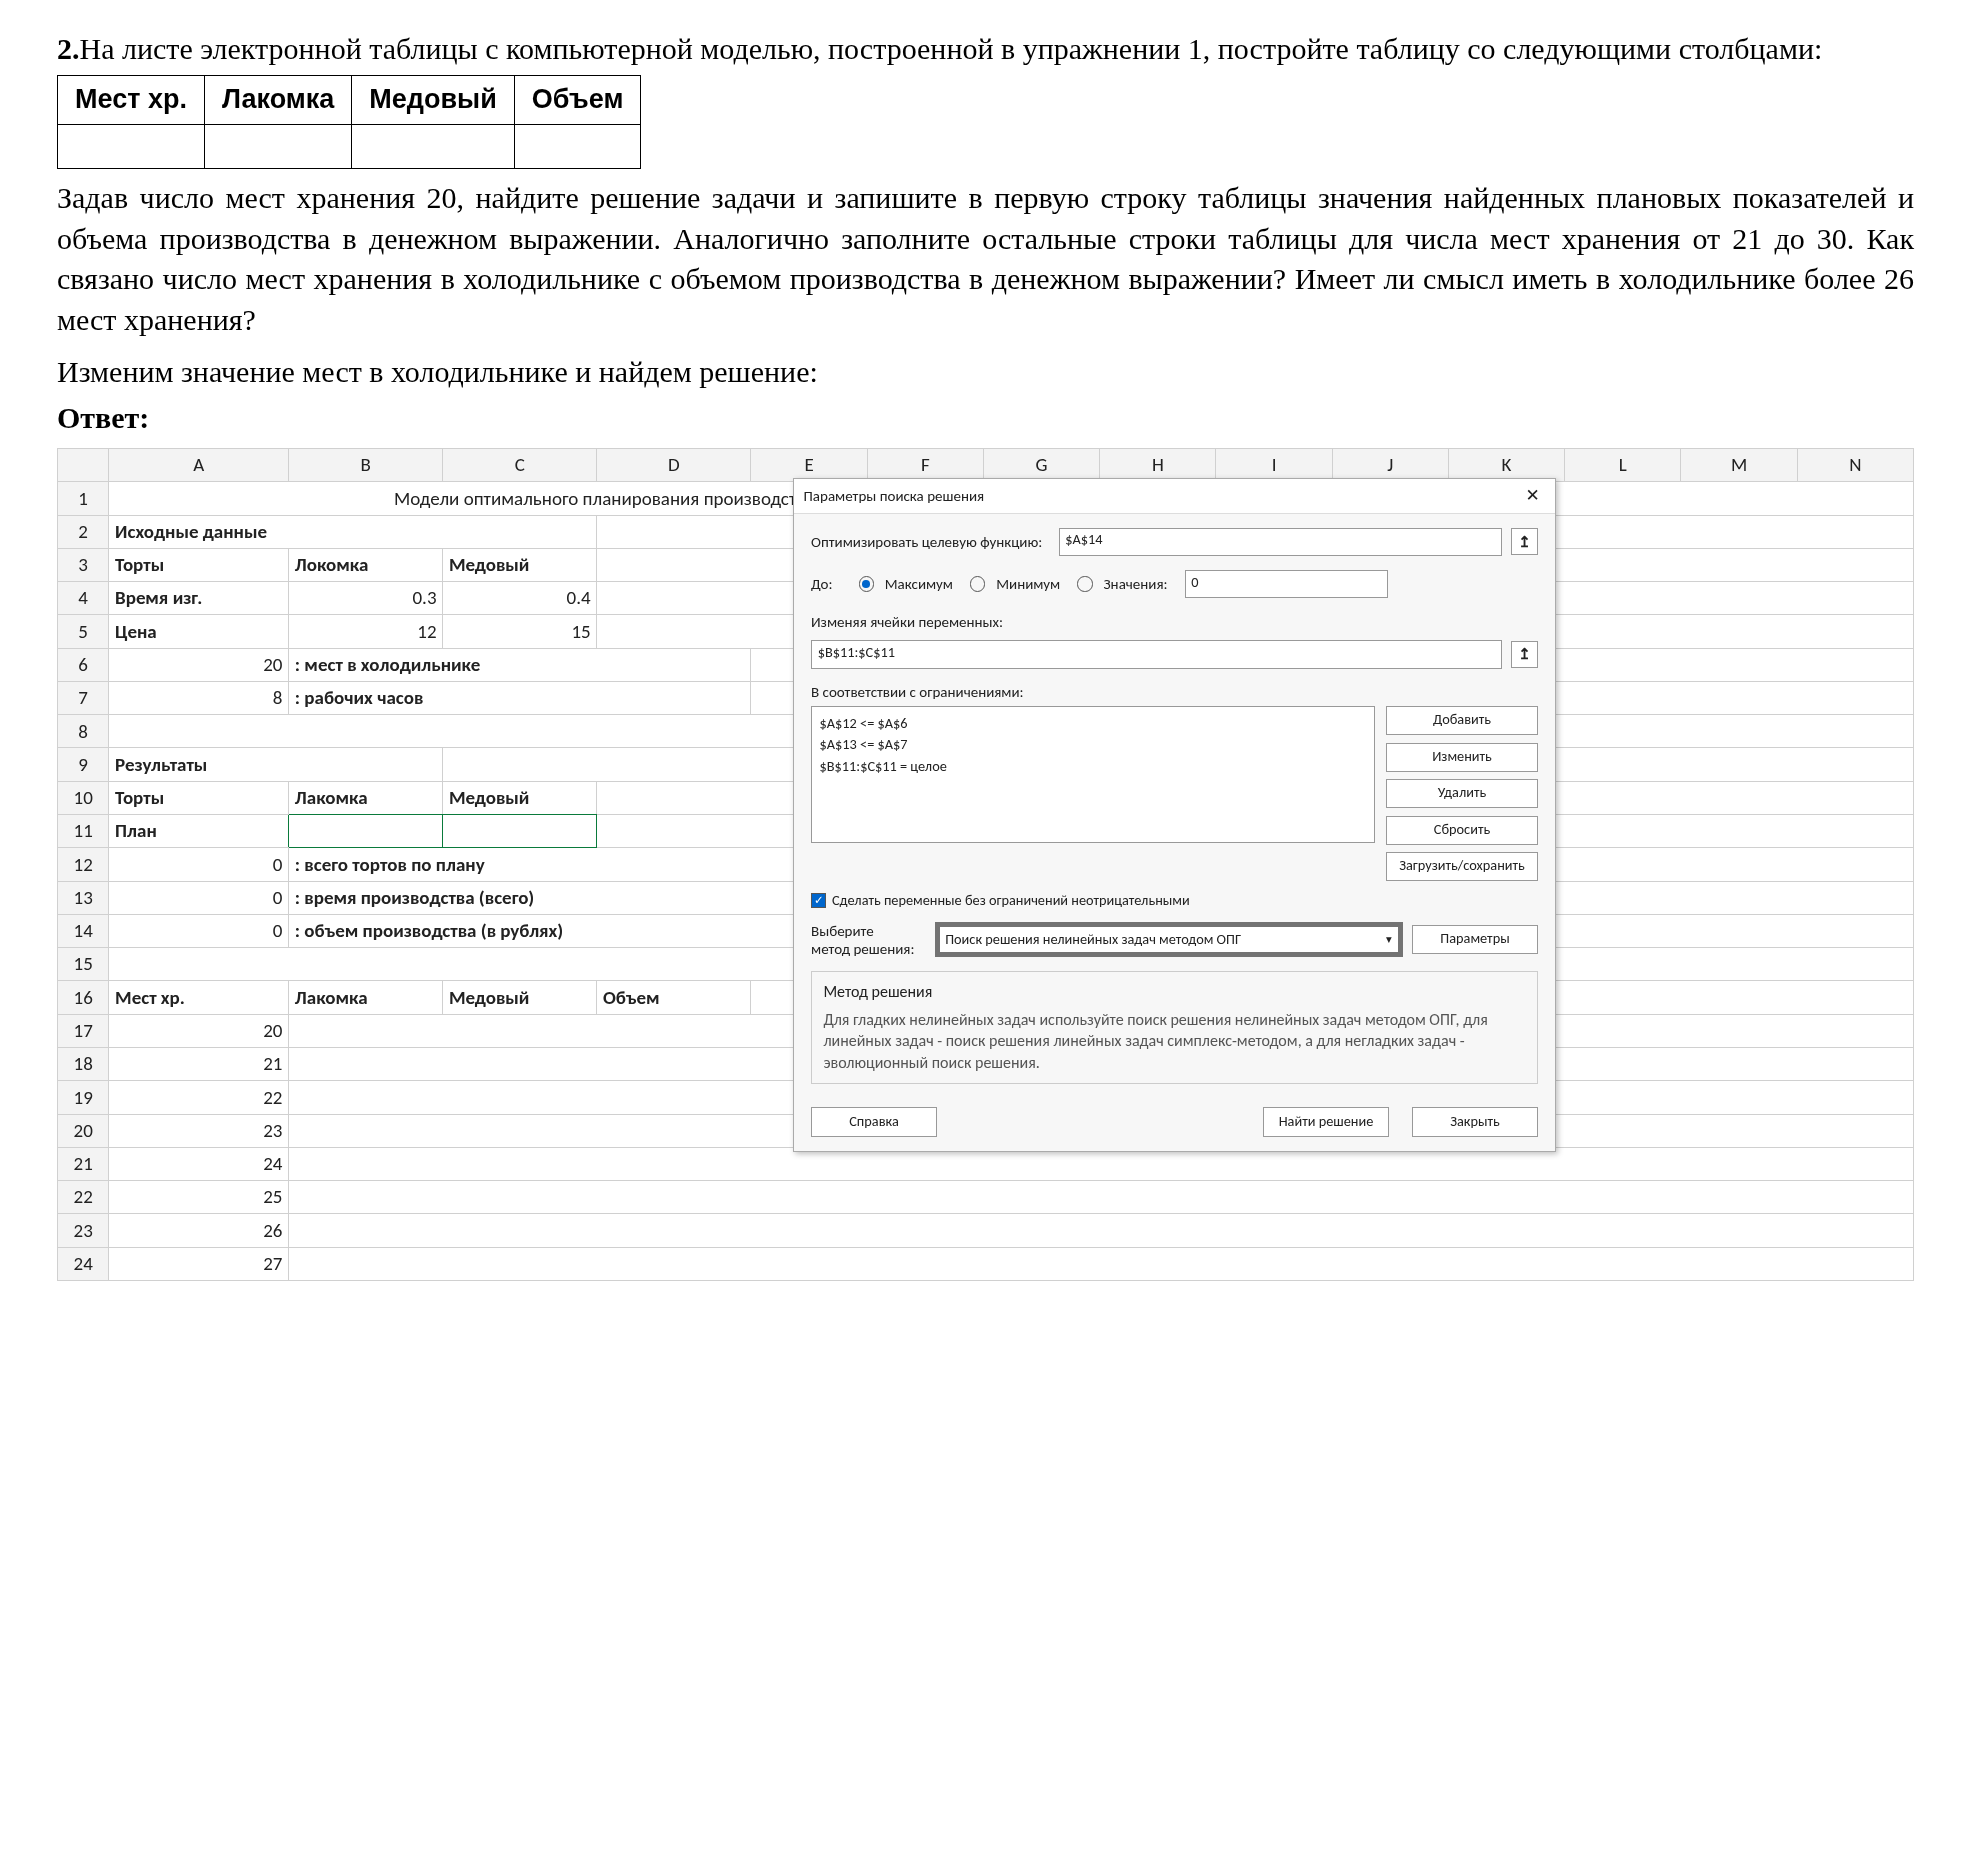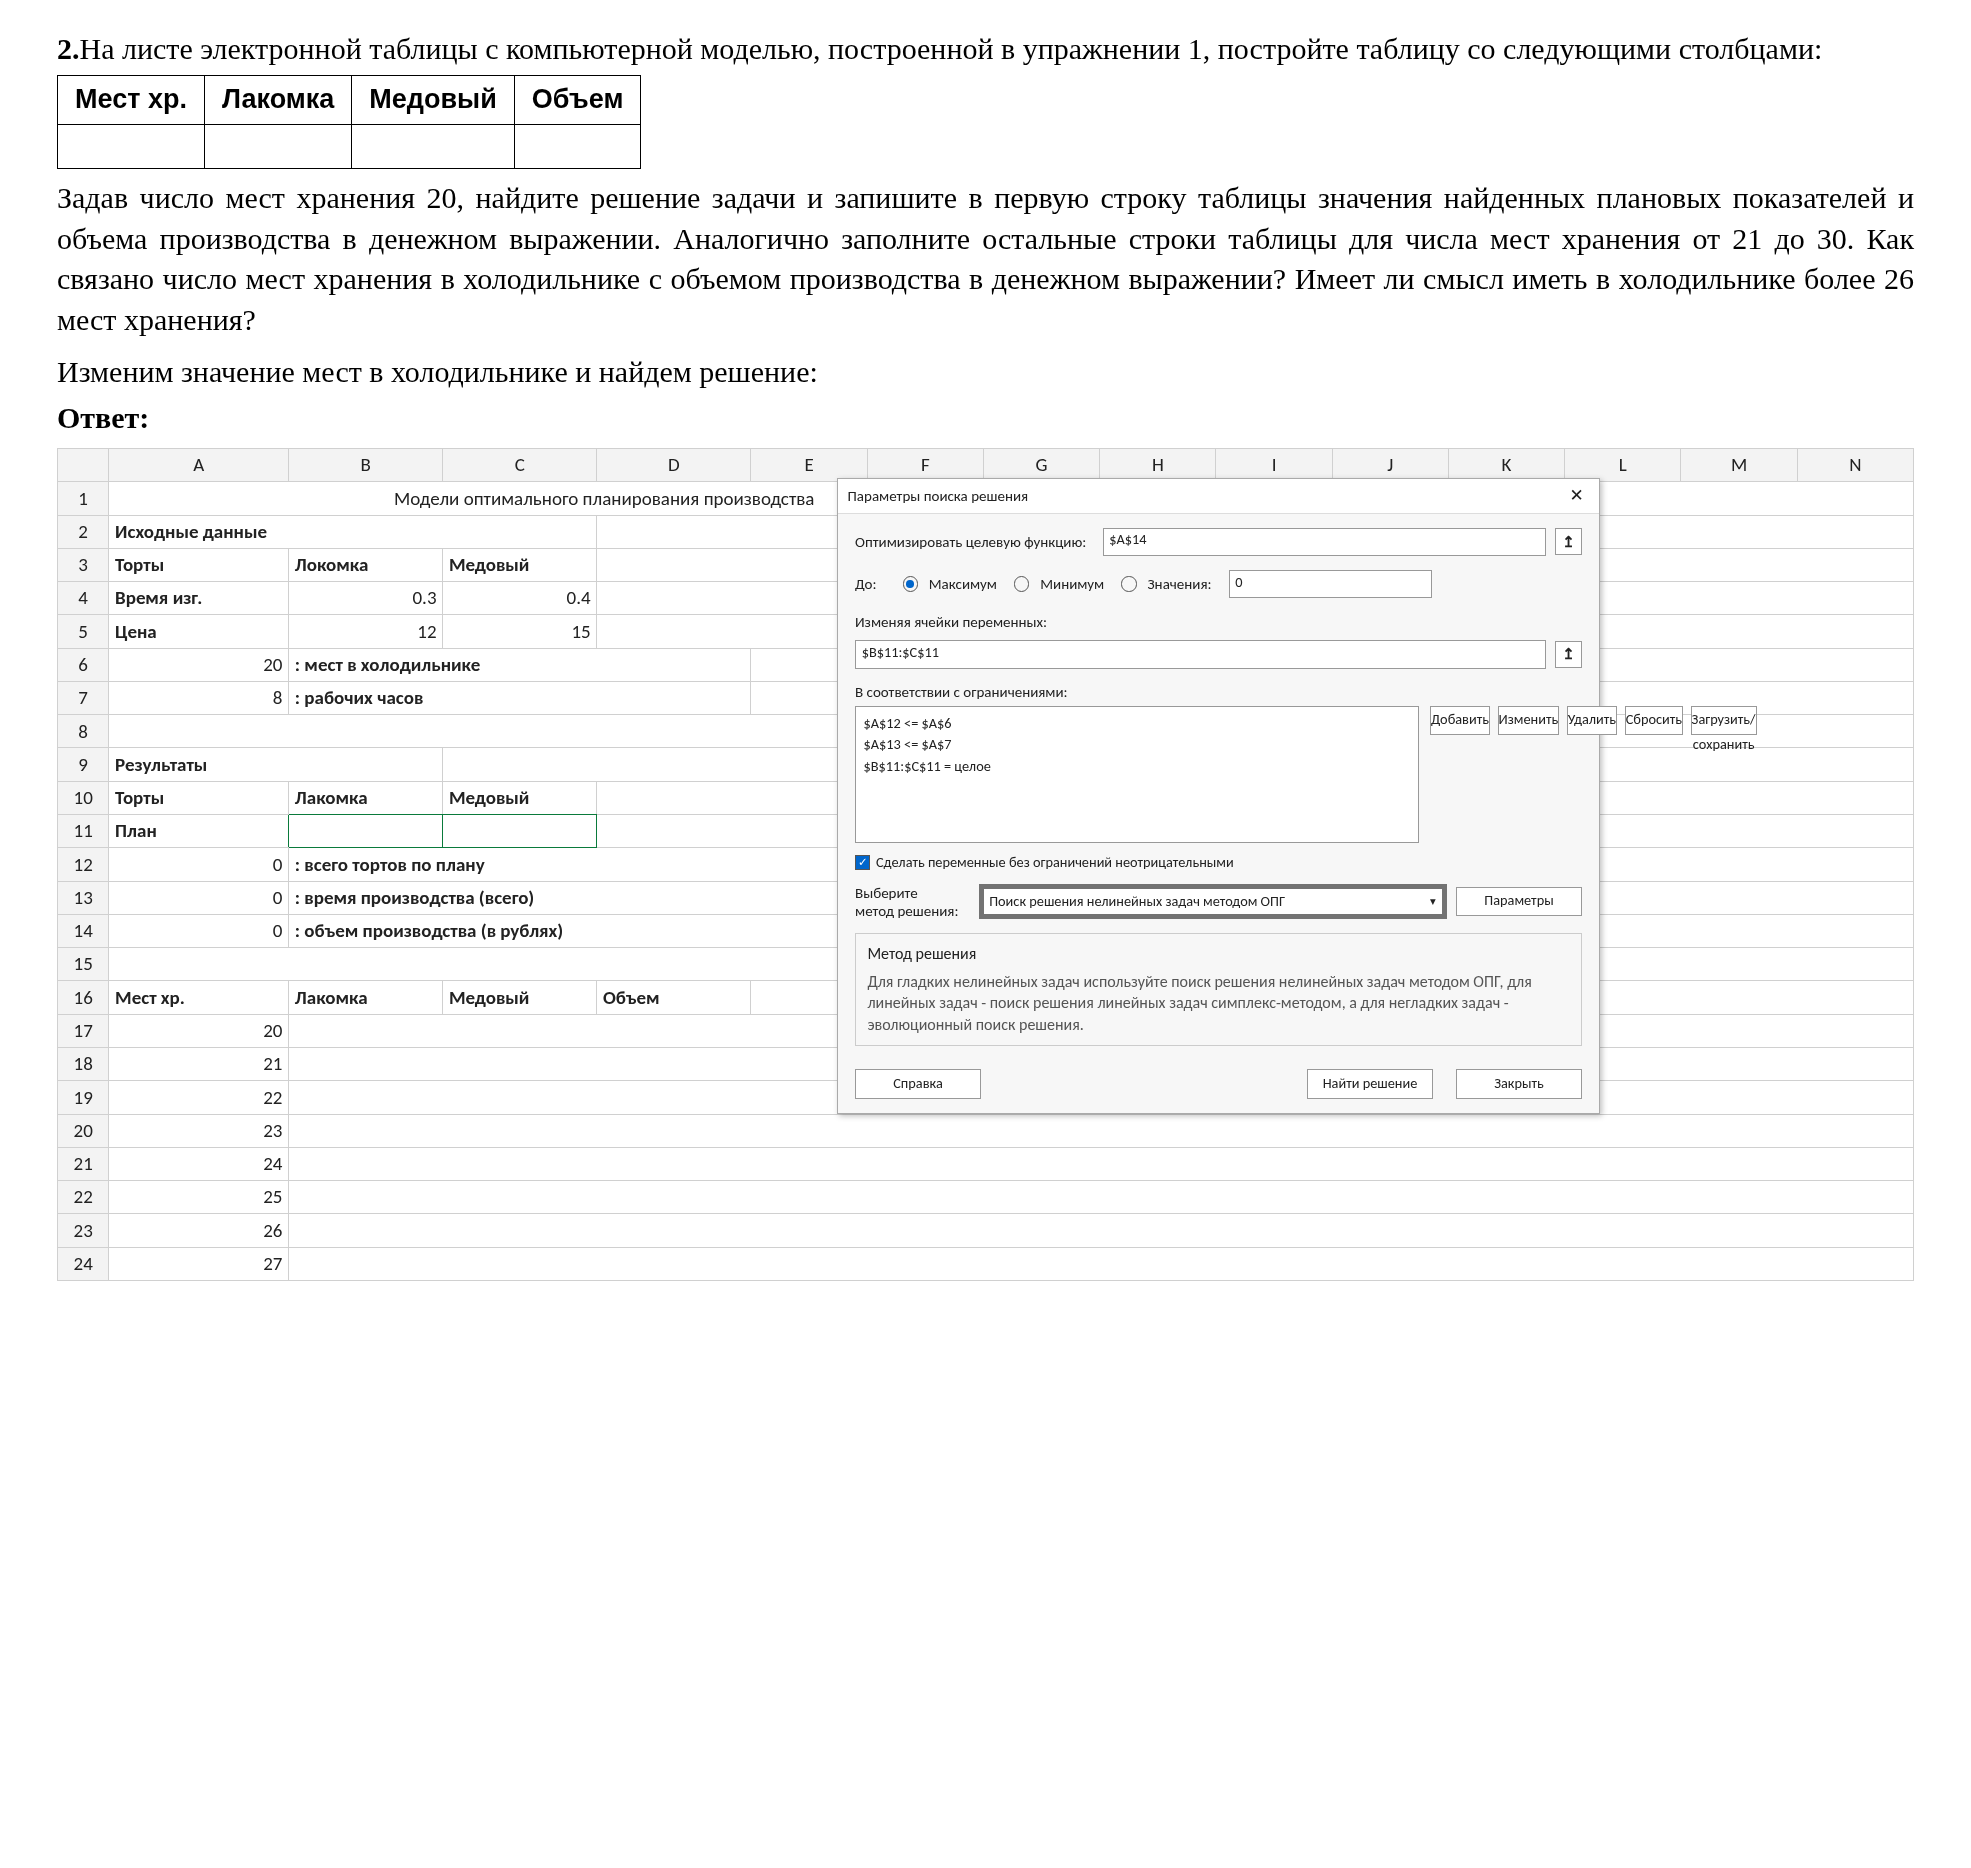--- a/index.html
+++ b/index.html
@@ -28,7 +28,7 @@
   .selbord-right { border-right: 1.9px solid #0a7a3b !important; }
 
   
-  .dialog { position: absolute; top: 30px; left: 780px; width: 761px; background: #f7f7f7; border: 1px solid #aaa; box-shadow: 1.9px 1.9px 5.7px rgba(0,0,0,0.25); font-size: 15px; color: #222; }
+  .dialog { position: absolute; top: 30px; left: 736px; width: 761px; background: #f7f7f7; border: 1px solid #aaa; box-shadow: 1.9px 1.9px 5.7px rgba(0,0,0,0.25); font-size: 15px; color: #222; }
   .dialog-title { display: flex; align-items: center; justify-content: space-between; padding: 5.7px 9.5px; background: #fff; border-bottom: 1px solid #ddd; }
   .dialog-title .t { font-weight: normal; }
   .close-x { font-size: 17px; cursor: pointer; padding: 0 5.7px; }

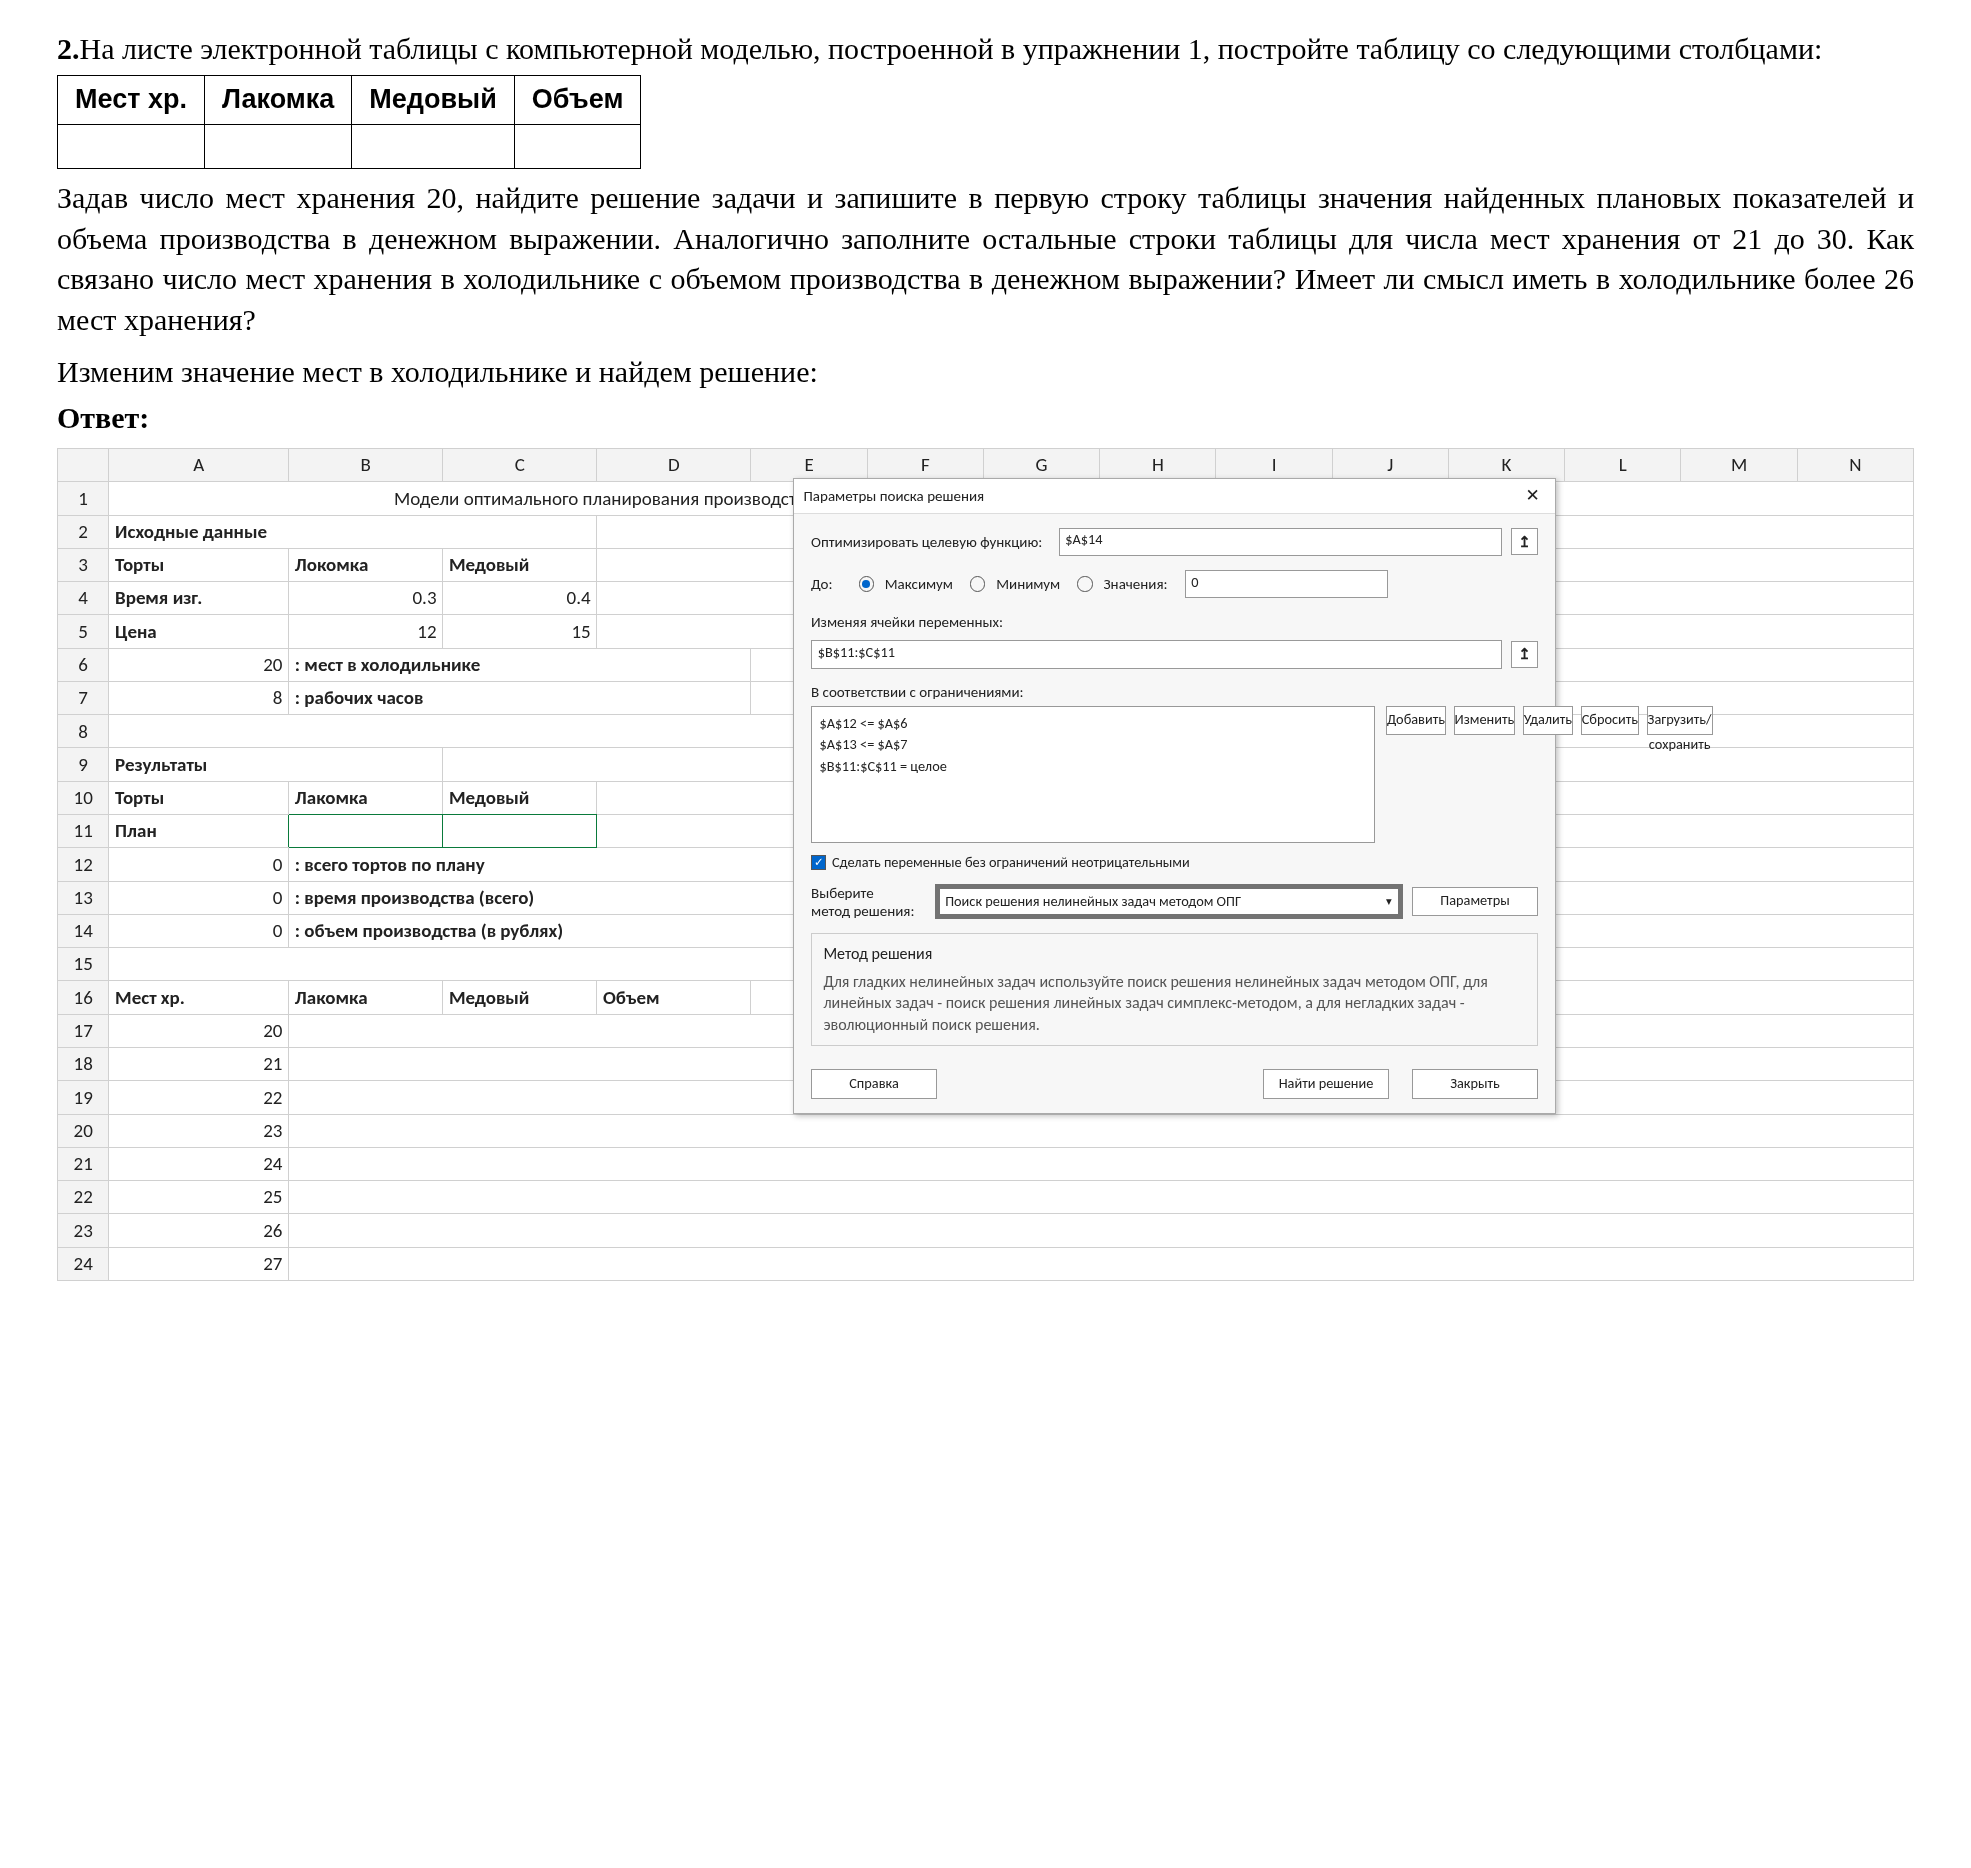--- a/index.html
+++ b/index.html
@@ -43,7 +43,7 @@
   .radio.checked::after{content:"";width:7.6px;height:7.6px;background:#0066cc;border-radius:50%;}
   .constraints-row { display:flex; gap:11.4px; }
   .constraints-list { flex:1; height:124px; border:1px solid #999; background:#fff; padding:5.7px 7.6px; font-size:14.3px; line-height:1.5; overflow:auto; }
-  .btn-col { display:flex; gap:7.6px; width:152px; }
+  .btn-col { display:flex; flex-direction:column; gap:7.6px; width:152px; }
   .dbtn { height:27px; border:1px solid #999; background:#fff; font-size:14.3px; text-align:center; line-height:25px; cursor:pointer; }
   .check-row { display:flex; align-items:center; gap:5.7px; margin:9.5px 0 11.4px; font-size:14.3px; }
   .checkbox { width:13.3px;height:13.3px;border:1px solid #555; display:inline-flex;align-items:center;justify-content:center; background:#fff;}

